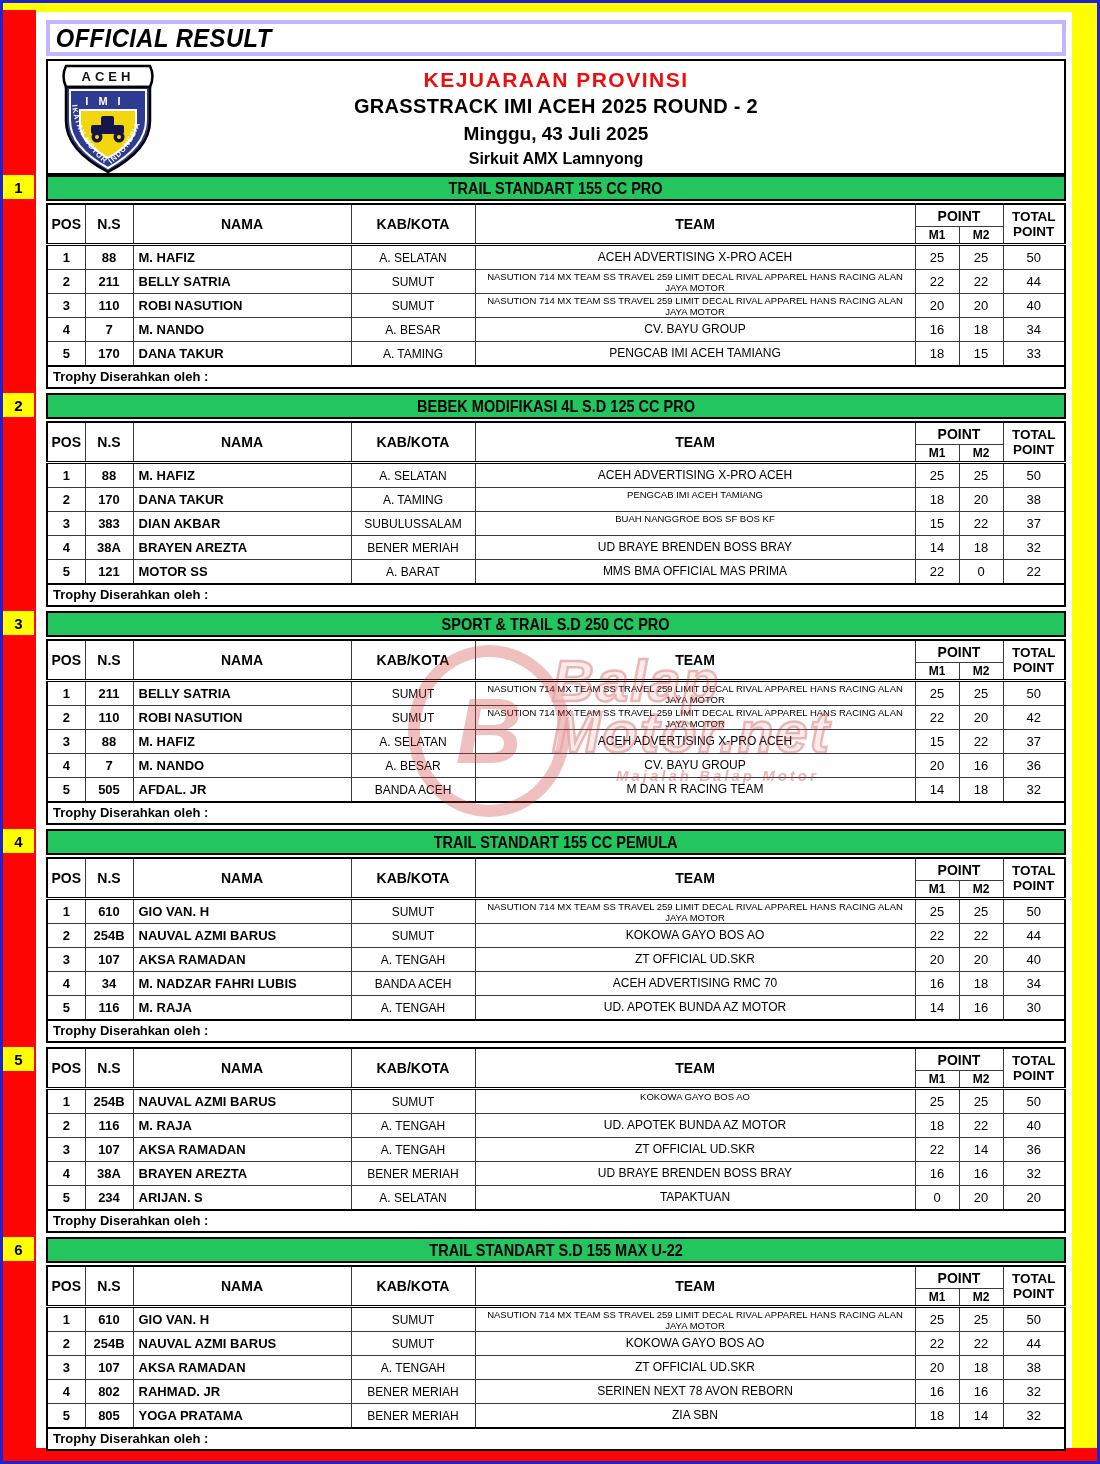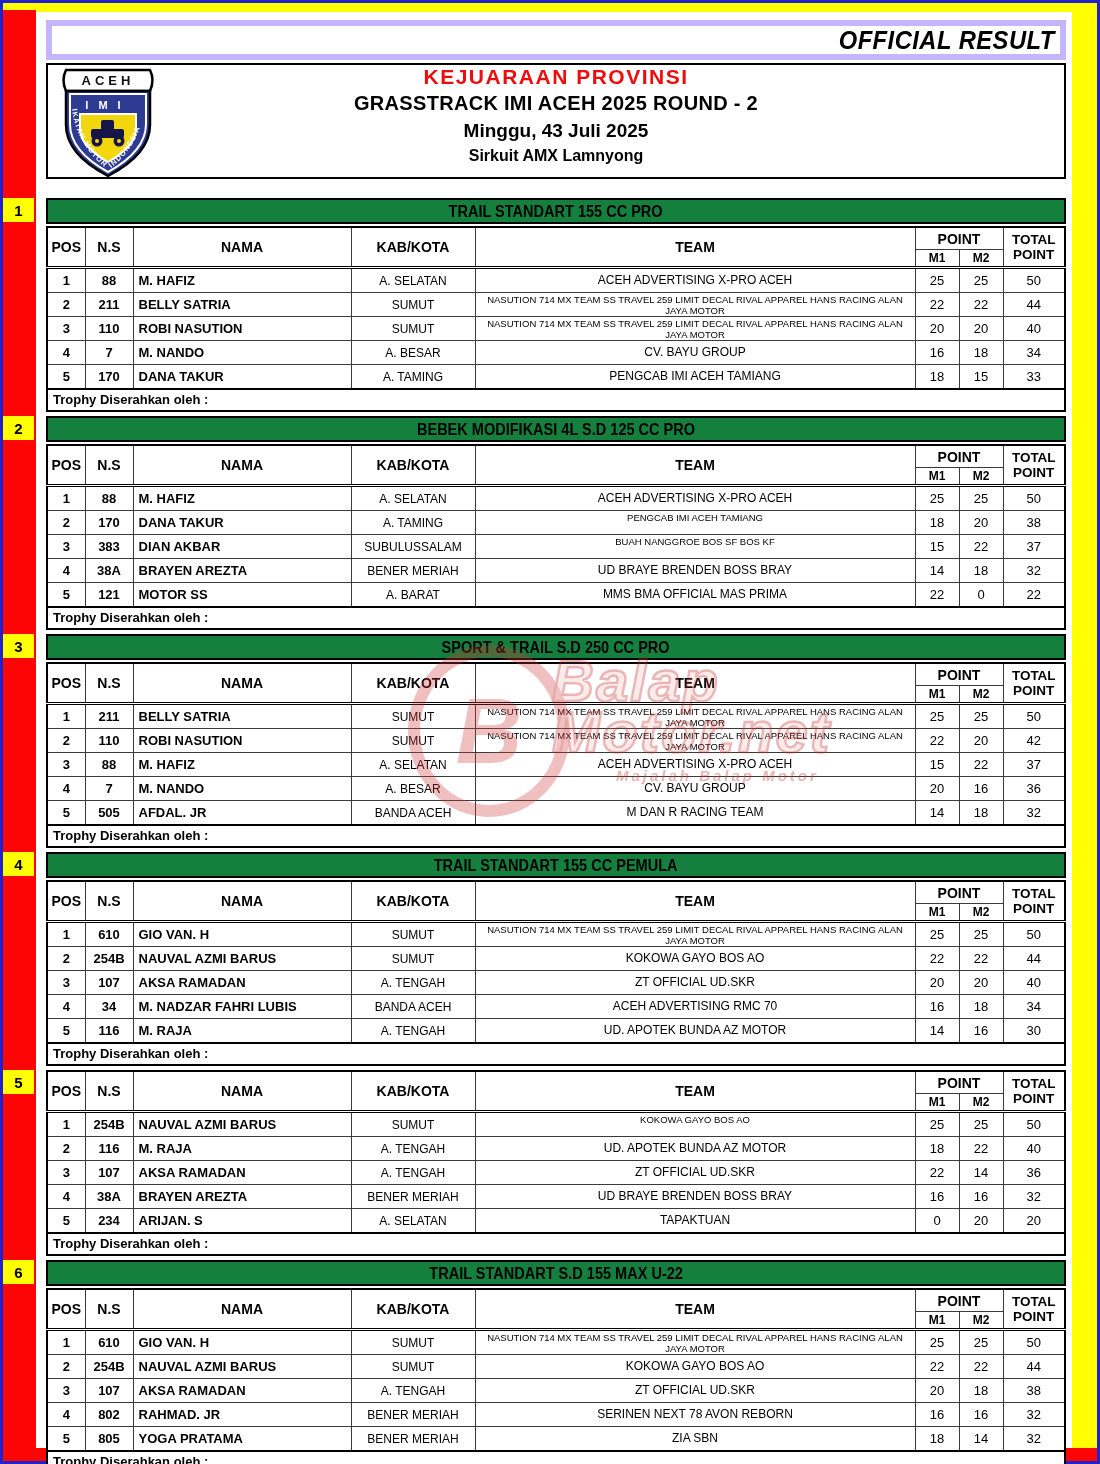--- a/index.html
+++ b/index.html
@@ -12,7 +12,7 @@
              box-sizing:border-box; padding:8px 6px 0 10px; z-index:2; }
 
   
-  .box1 { border:6px solid #c4b5fd; height:28px; display:flex; align-items:center; justify-content:flex-end; margin-bottom:3px; background:#fff; }
+  .box1 { border:4px solid #c4b5fd; height:28px; display:flex; align-items:center; justify-content:flex-start; margin-bottom:3px; background:#fff; }
   .official { font-style:italic; font-weight:bold; font-size:25px; transform:scaleX(.95); letter-spacing:.5px; white-space:nowrap; }
   .box2 { border:2px solid #000; height:116px; position:relative; text-align:center; box-sizing:border-box; margin-bottom:19px; background:#fff; }
   .logo { position:absolute; left:8px; top:2px; }

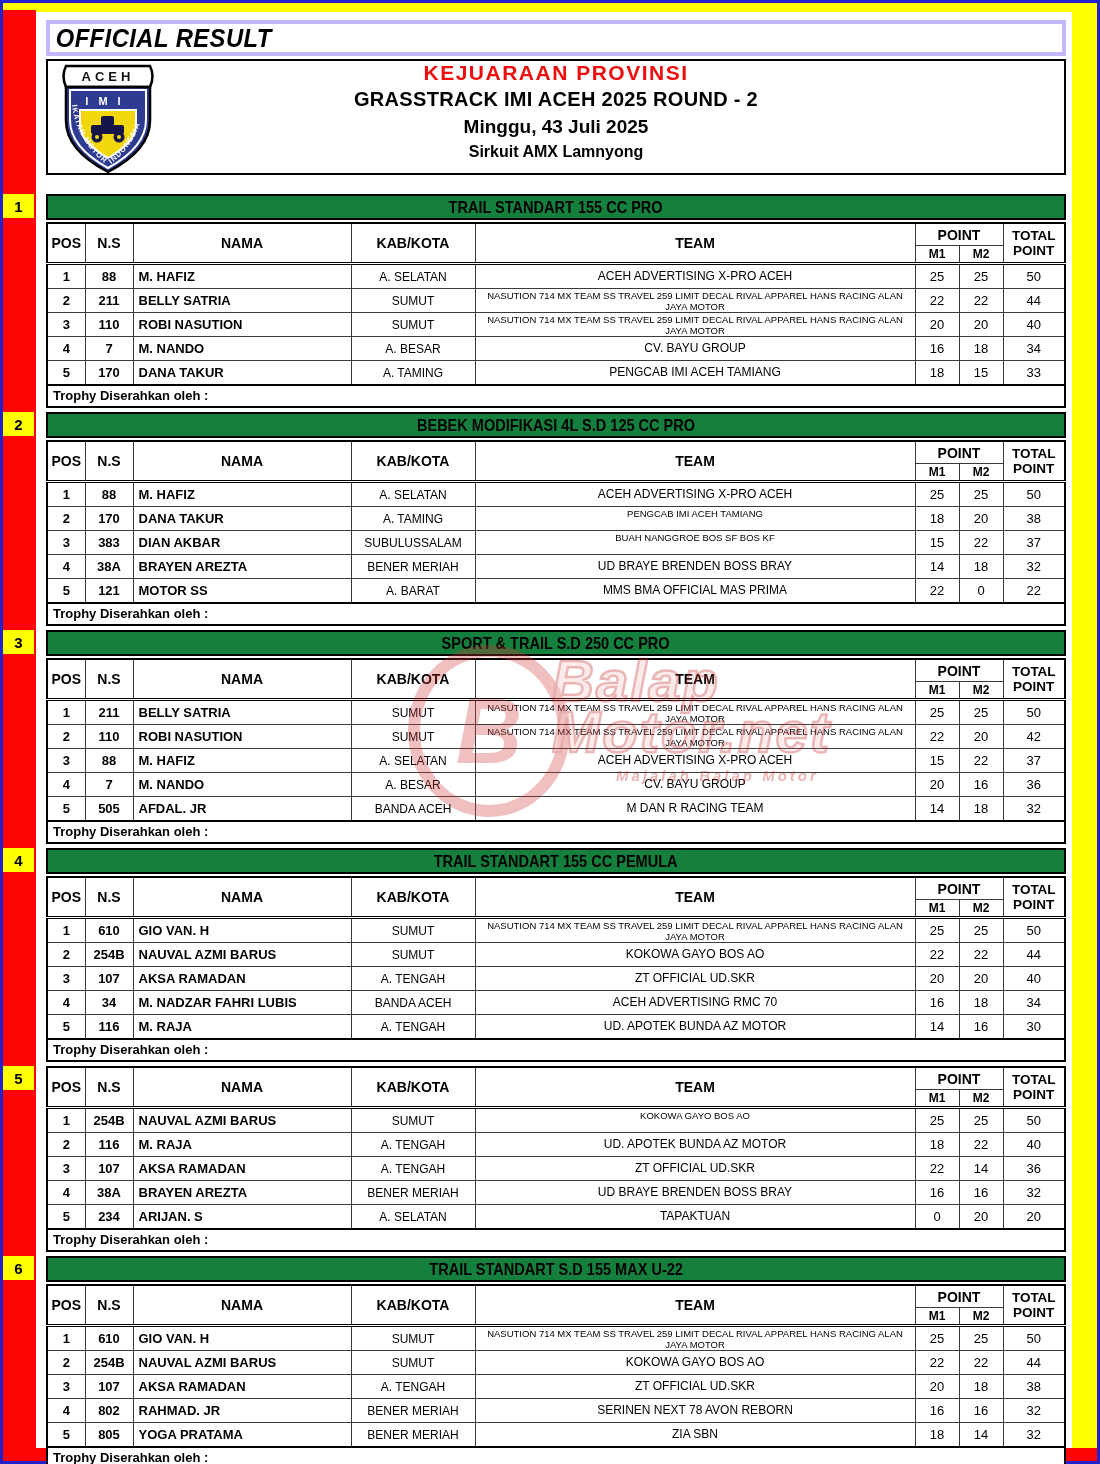--- a/index.html
+++ b/index.html
@@ -14,7 +14,7 @@
   
   .box1 { border:4px solid #c4b5fd; height:28px; display:flex; align-items:center; justify-content:flex-start; margin-bottom:3px; background:#fff; }
   .official { font-style:italic; font-weight:bold; font-size:25px; transform:scaleX(.95); letter-spacing:.5px; white-space:nowrap; }
-  .box2 { border:2px solid #000; height:116px; position:relative; text-align:center; box-sizing:border-box; margin-bottom:19px; background:#fff; }
+  .box2 { border:2px solid #000; height:116px; position:relative; text-align:center; box-sizing:border-box; padding-top:7px; margin-bottom:0; background:#fff; }
   .logo { position:absolute; left:8px; top:2px; }
   .line-kejuaraan { color:#ee0c0c; font-weight:bold; font-size:21px; letter-spacing:1.5px; }
   .line-event { font-weight:bold; font-size:20px; margin-top:3px; letter-spacing:.3px; }

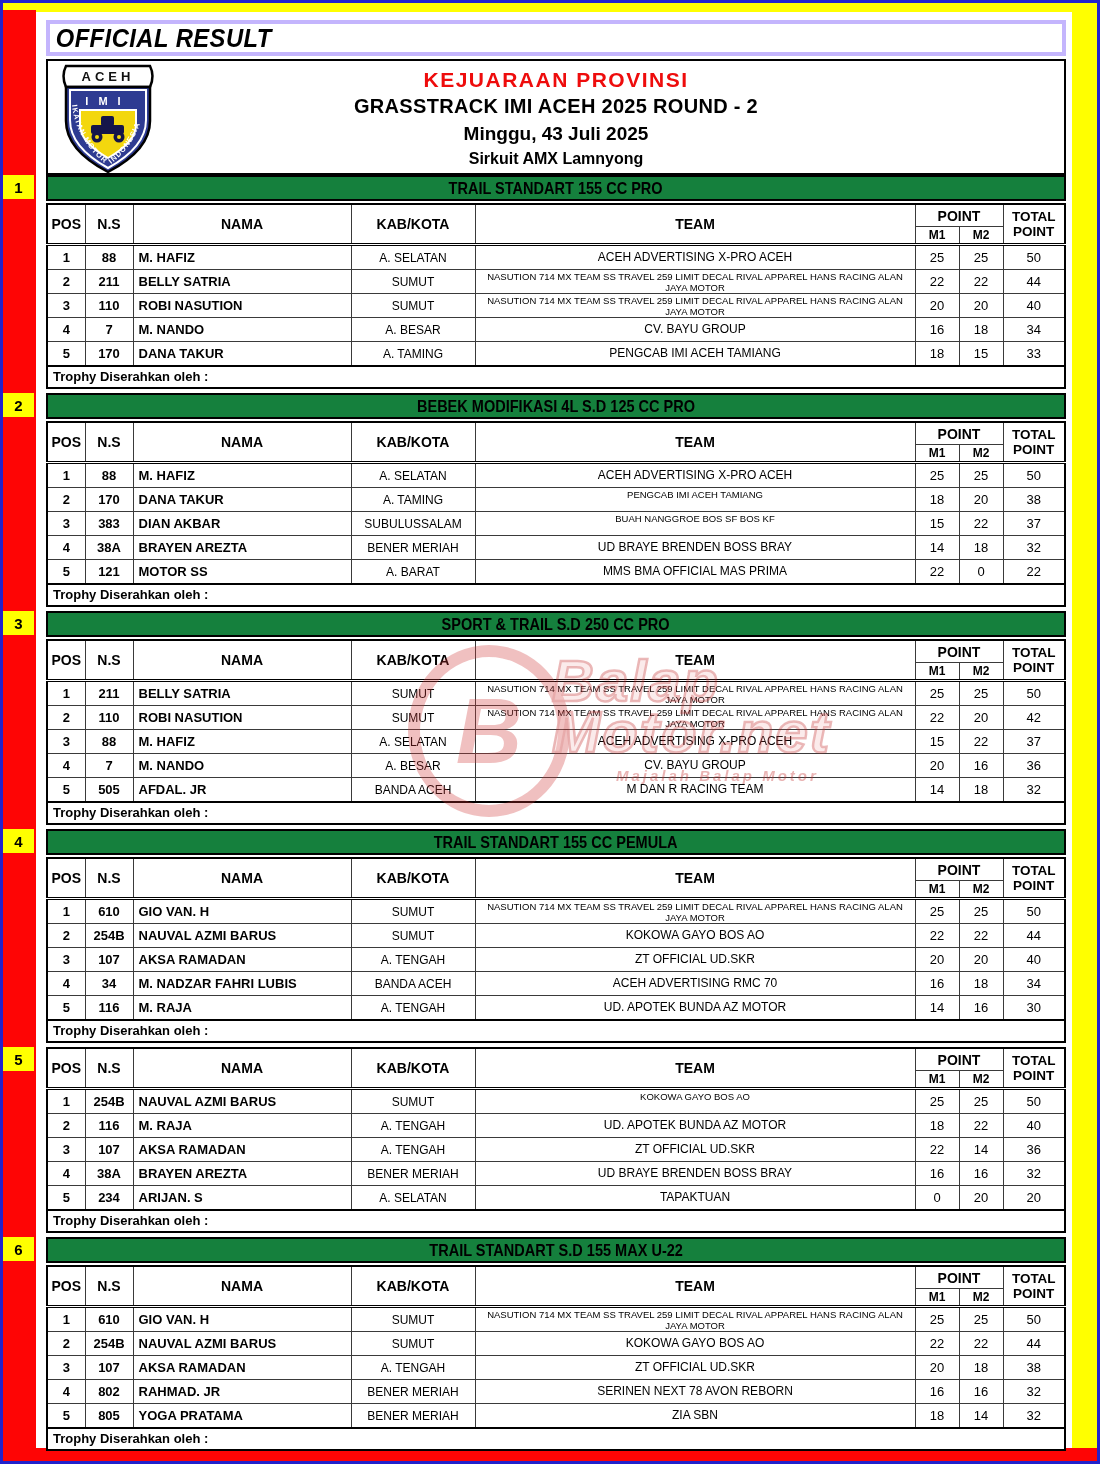--- a/index.html
+++ b/index.html
@@ -25,7 +25,7 @@
   .section { position:relative; margin-bottom:4px; }
   .num-box { position:absolute; left:-43px; top:0; width:31px; height:24px; background:#ffff00;
              display:flex; align-items:center; justify-content:center; font-weight:bold; font-size:15px; color:#000; }
-  .title-bar { border:2px solid #000; height:22px; line-height:22px; text-align:center; font-weight:bold; font-size:16.5px; background:#15803d; }
+  .title-bar { border:2px solid #000; height:22px; line-height:22px; text-align:center; font-weight:bold; font-size:16.5px; background:#22c55e; }
   .cond { display:inline-block; transform:scaleX(.88); white-space:nowrap; }
 
   table.rtable { border-collapse:collapse; width:100%; table-layout:fixed; border:2px solid #000; margin-top:2px; background:#fff; }

